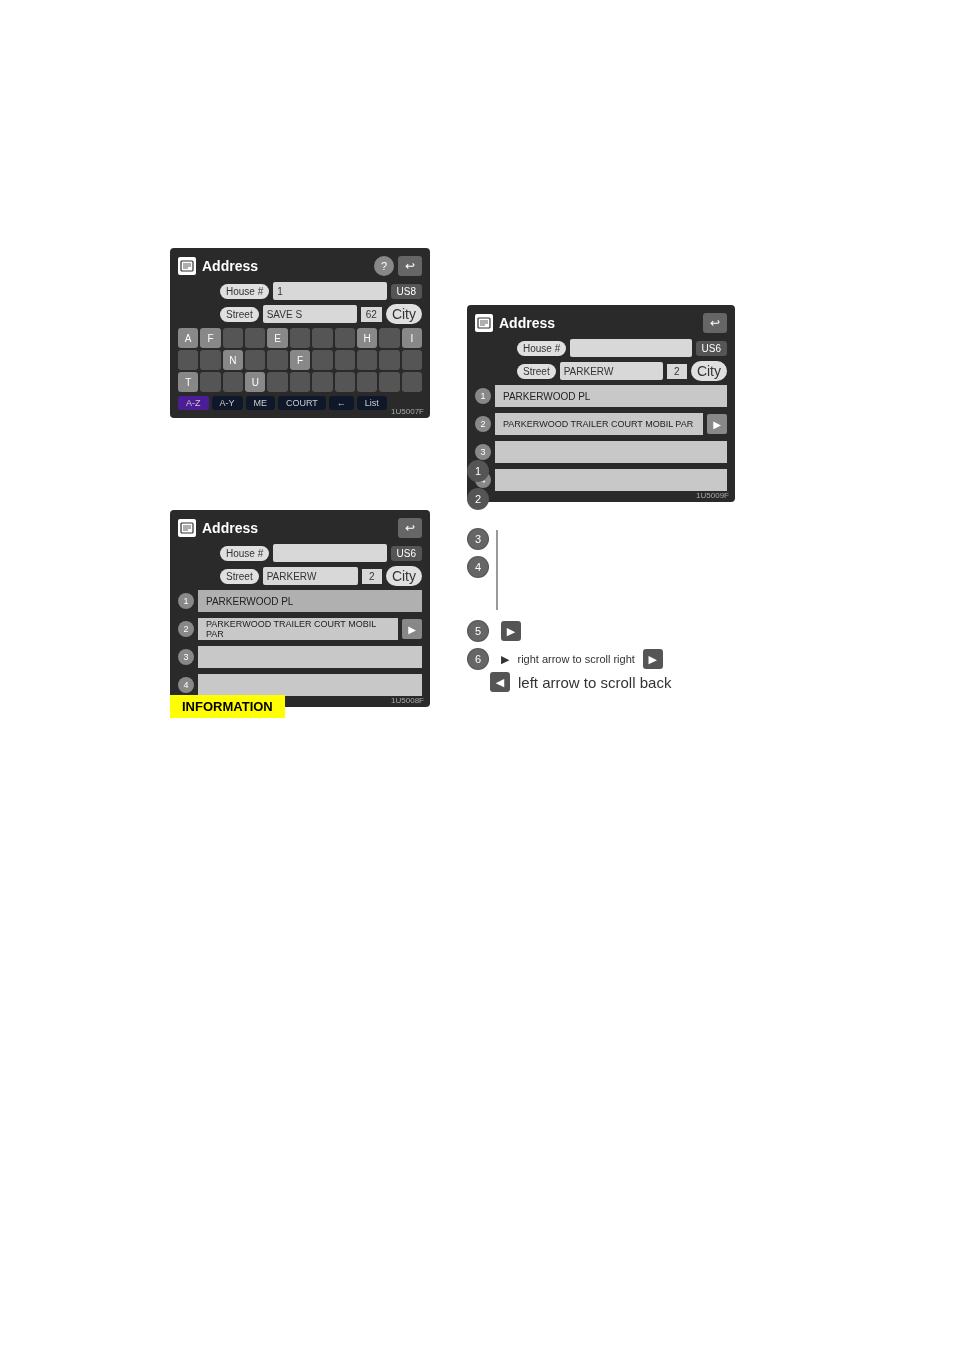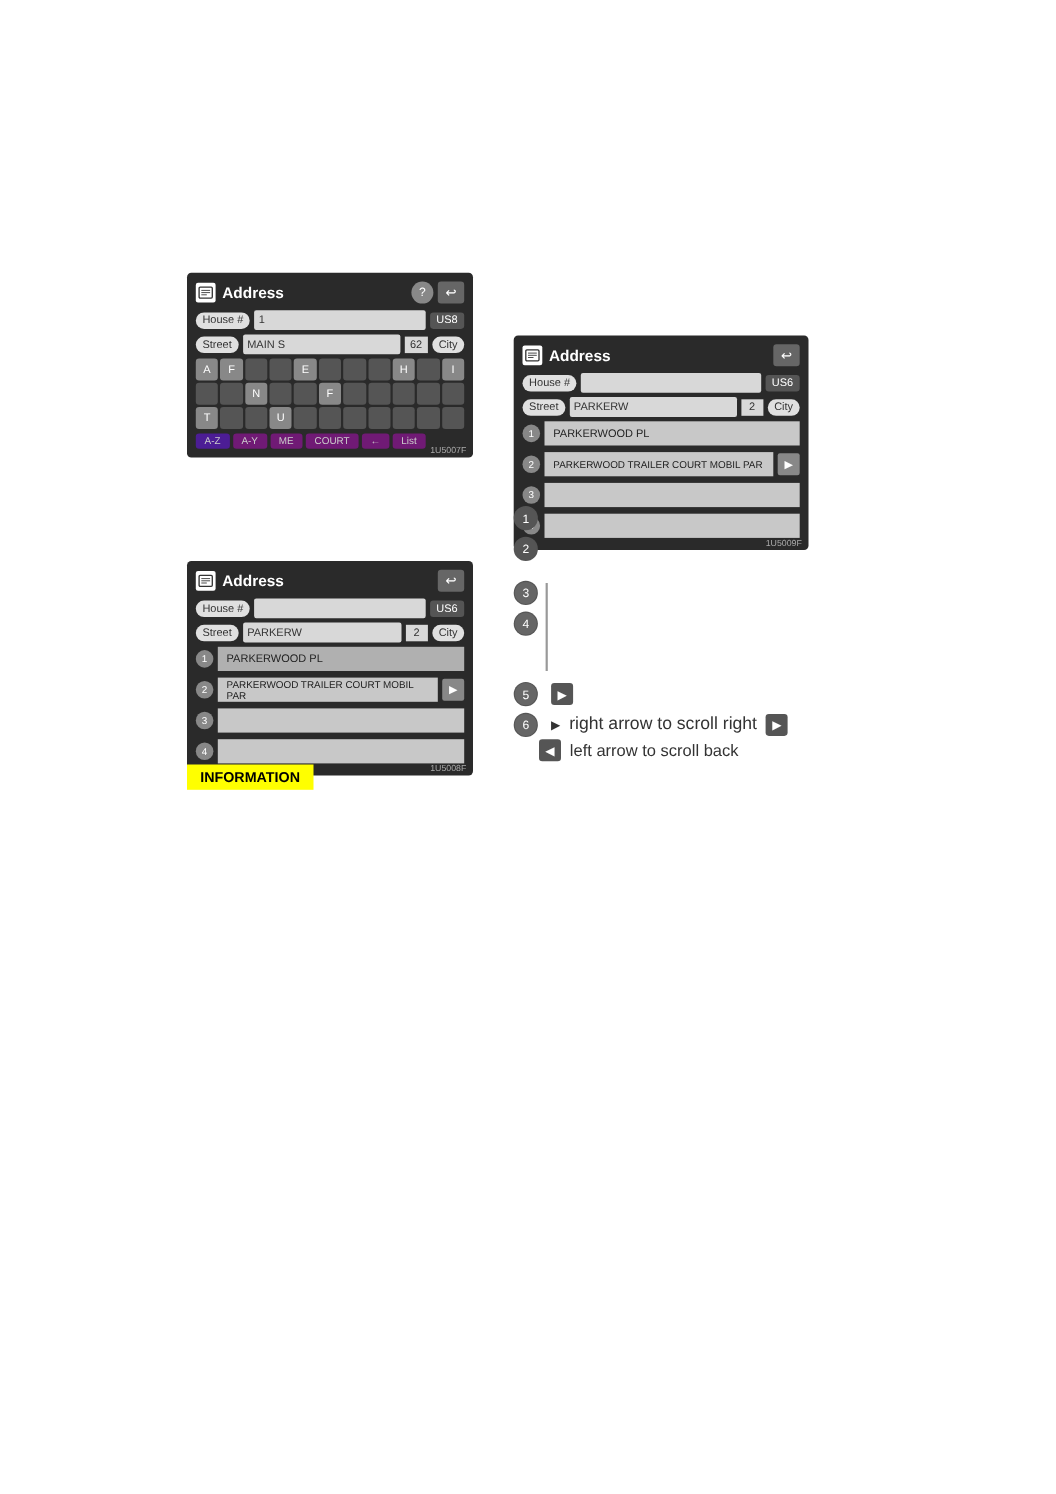--- a/index.html
+++ b/index.html
@@ -91,6 +91,7 @@
       align-items: center;
       gap: 4px;
       margin-bottom: 4px;
+      margin-left: 42px;
     }
 
     .field-label {

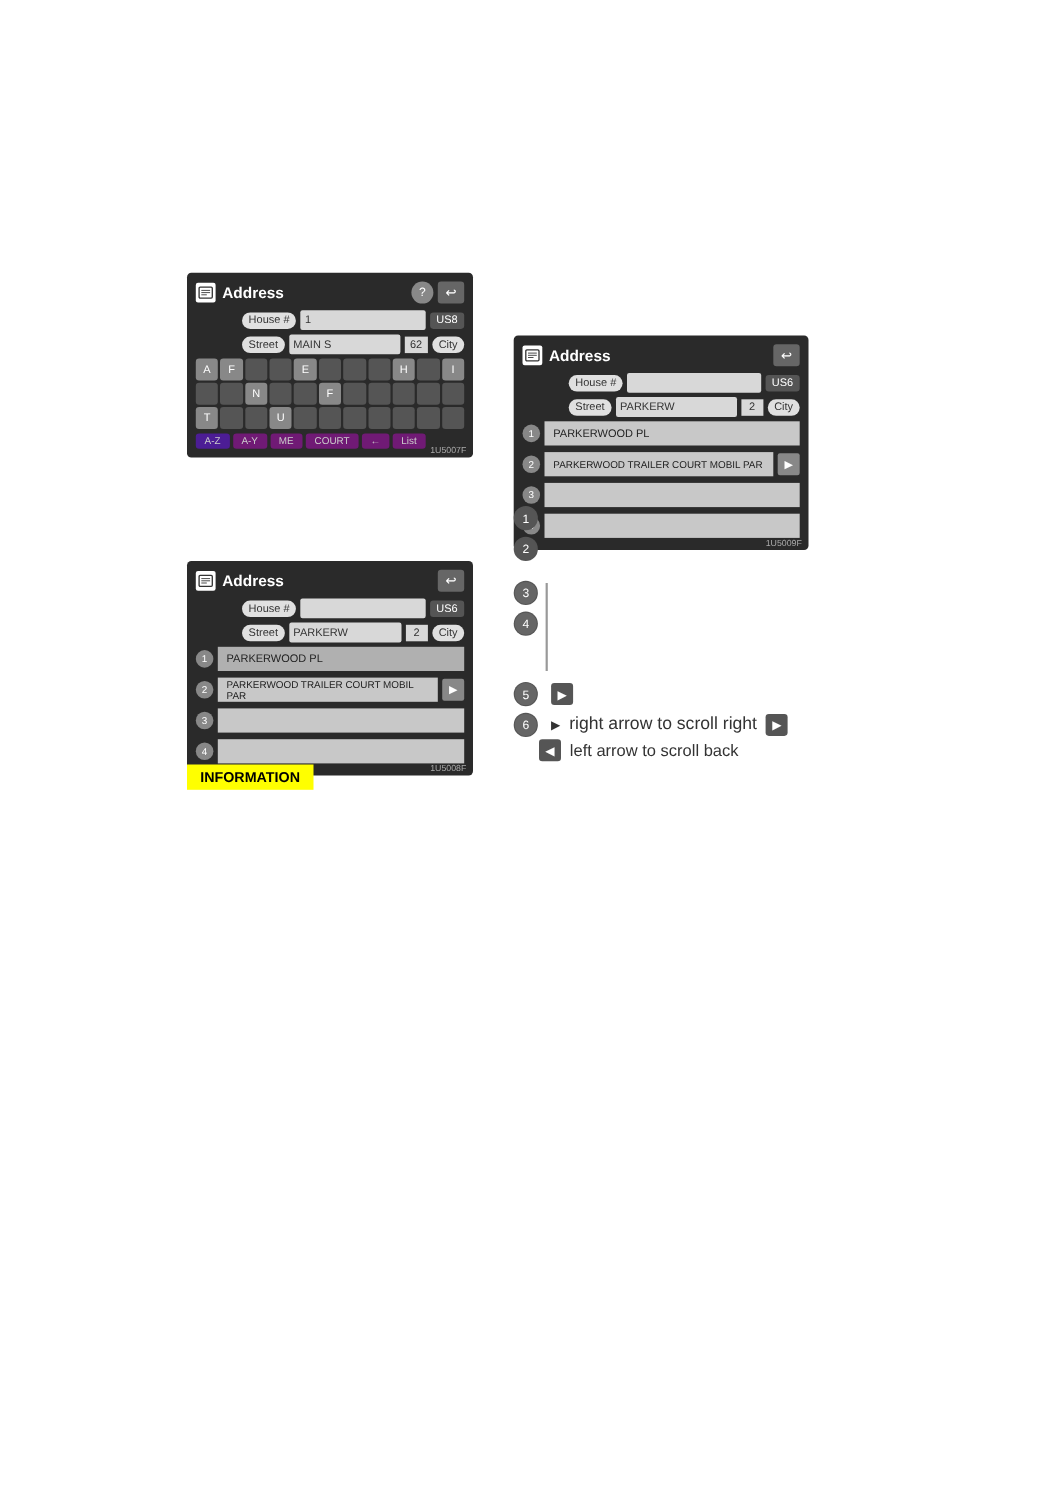--- a/index.html
+++ b/index.html
@@ -324,7 +324,7 @@
     <div class="input-row">
       <div class="field-label">Street</div>
       <div class="field-input">
-        <span>MAIN S</span>
+        <span>SAVE S</span>
       </div>
       <div class="field-value-right">62</div>
       <div class="city-btn">City</div>

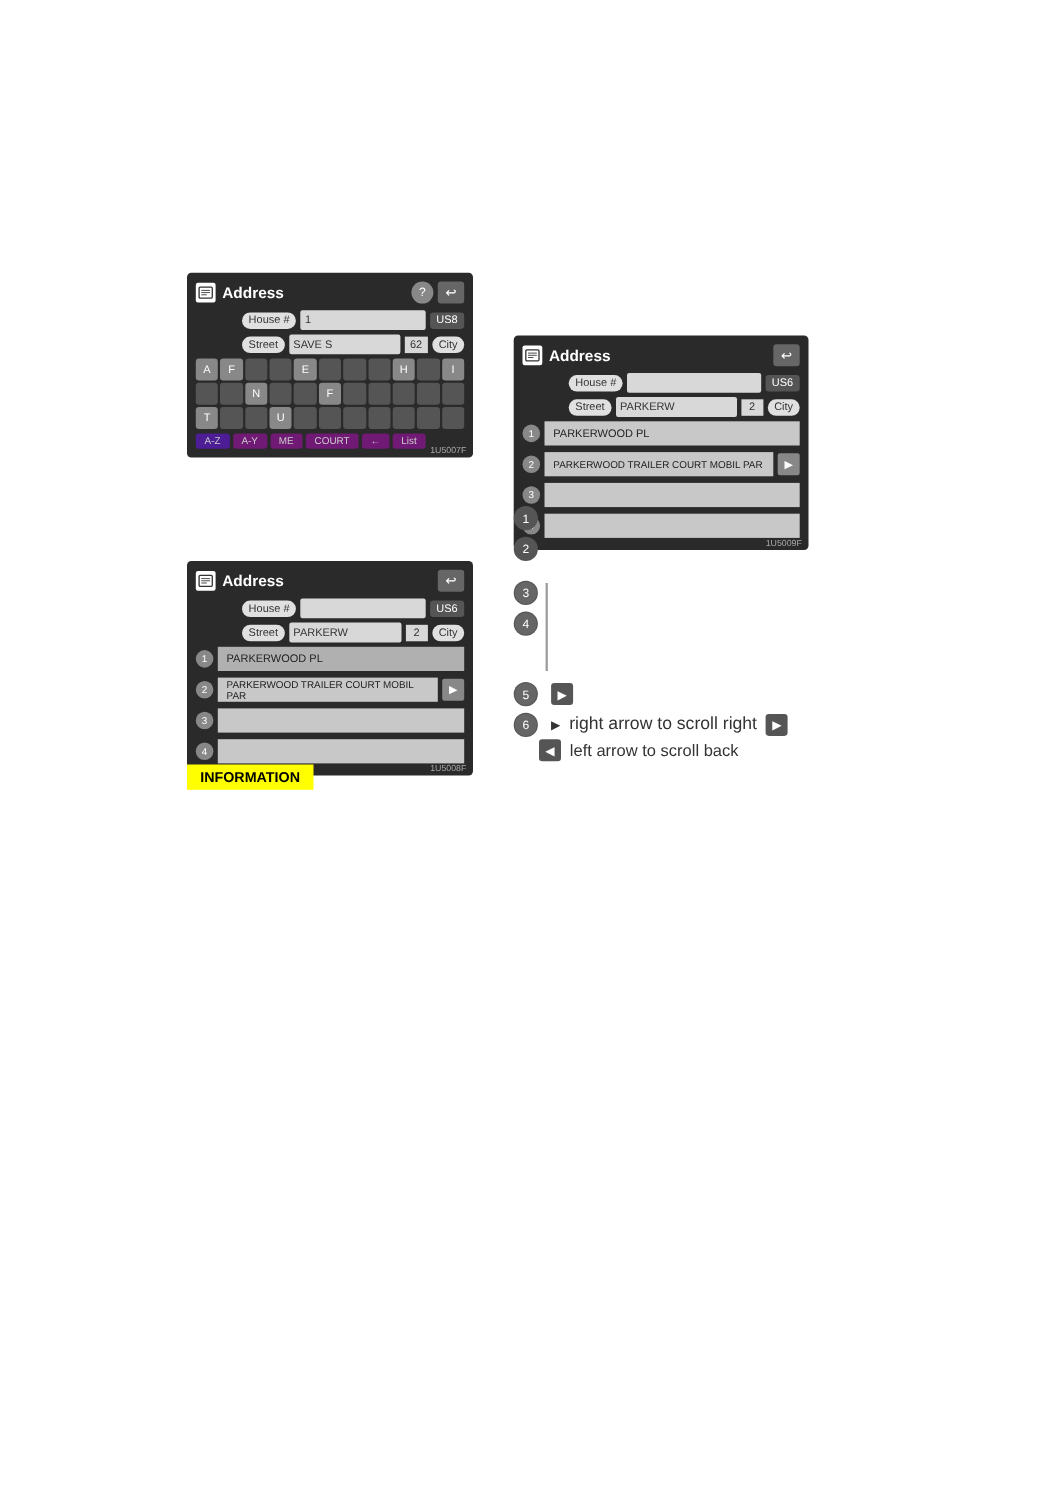--- a/index.html
+++ b/index.html
@@ -129,7 +129,7 @@
       color: #333;
       padding: 2px 6px;
       border-radius: 10px;
-      font-size: 10px;
+      font-size: 14px;
       cursor: pointer;
     }
 

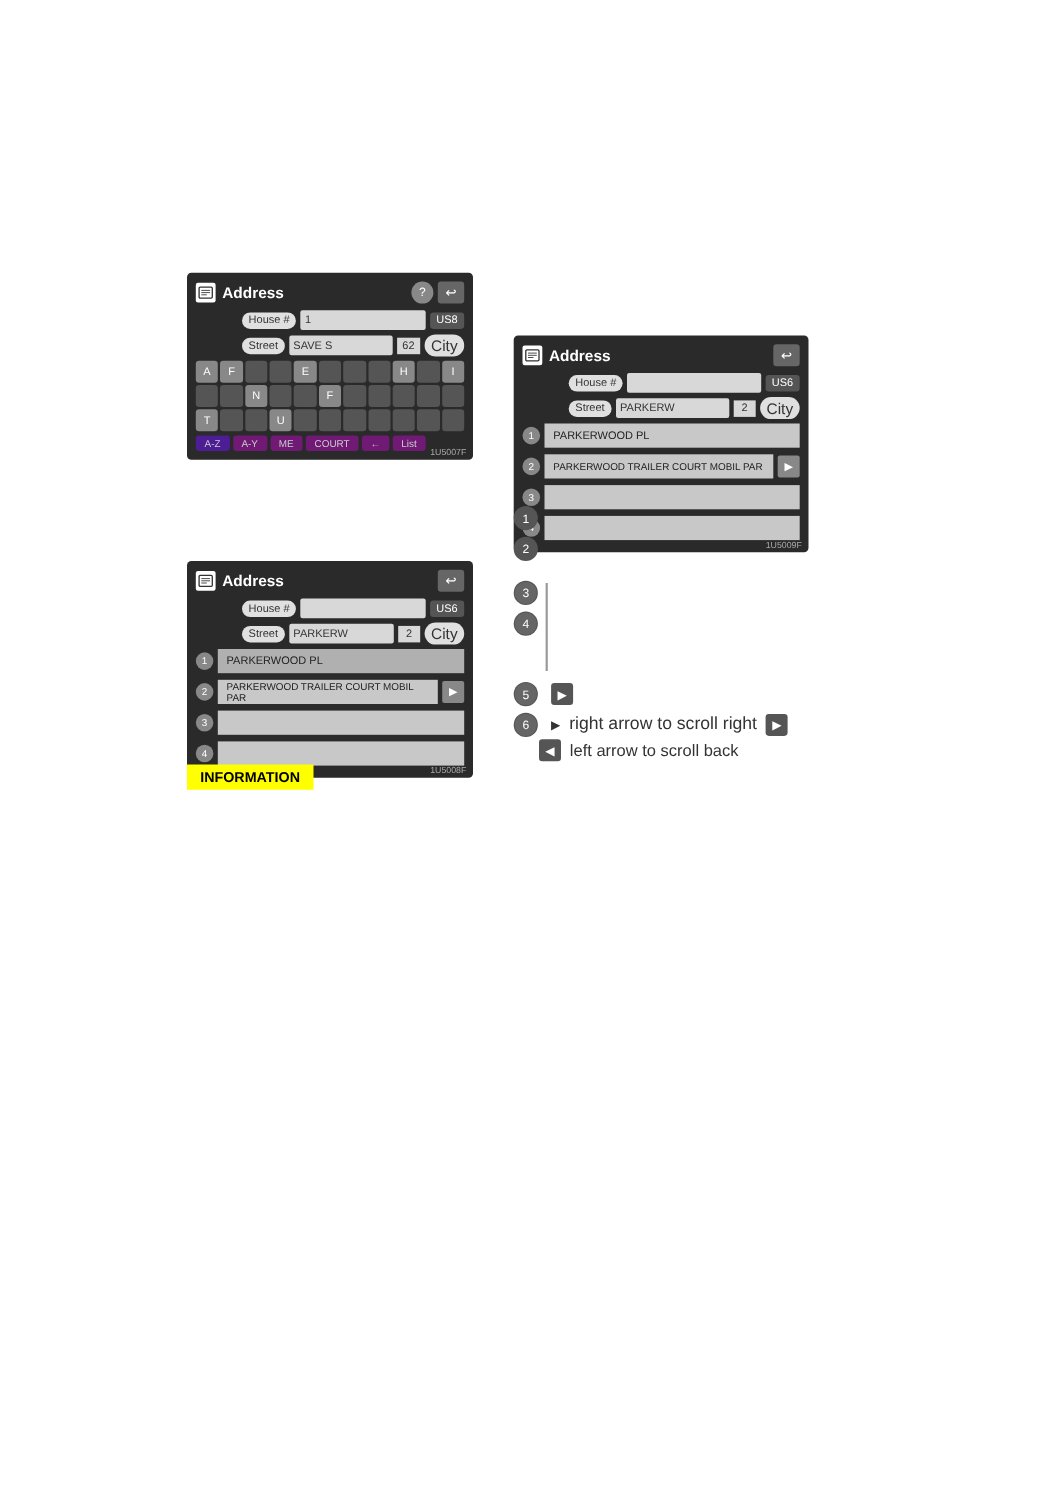--- a/index.html
+++ b/index.html
@@ -179,7 +179,7 @@
     }
 
     .ctrl-btn {
-      background: #701a75;
+      background: #0f172a;
       color: #ccc;
       padding: 2px 8px;
       border-radius: 3px;

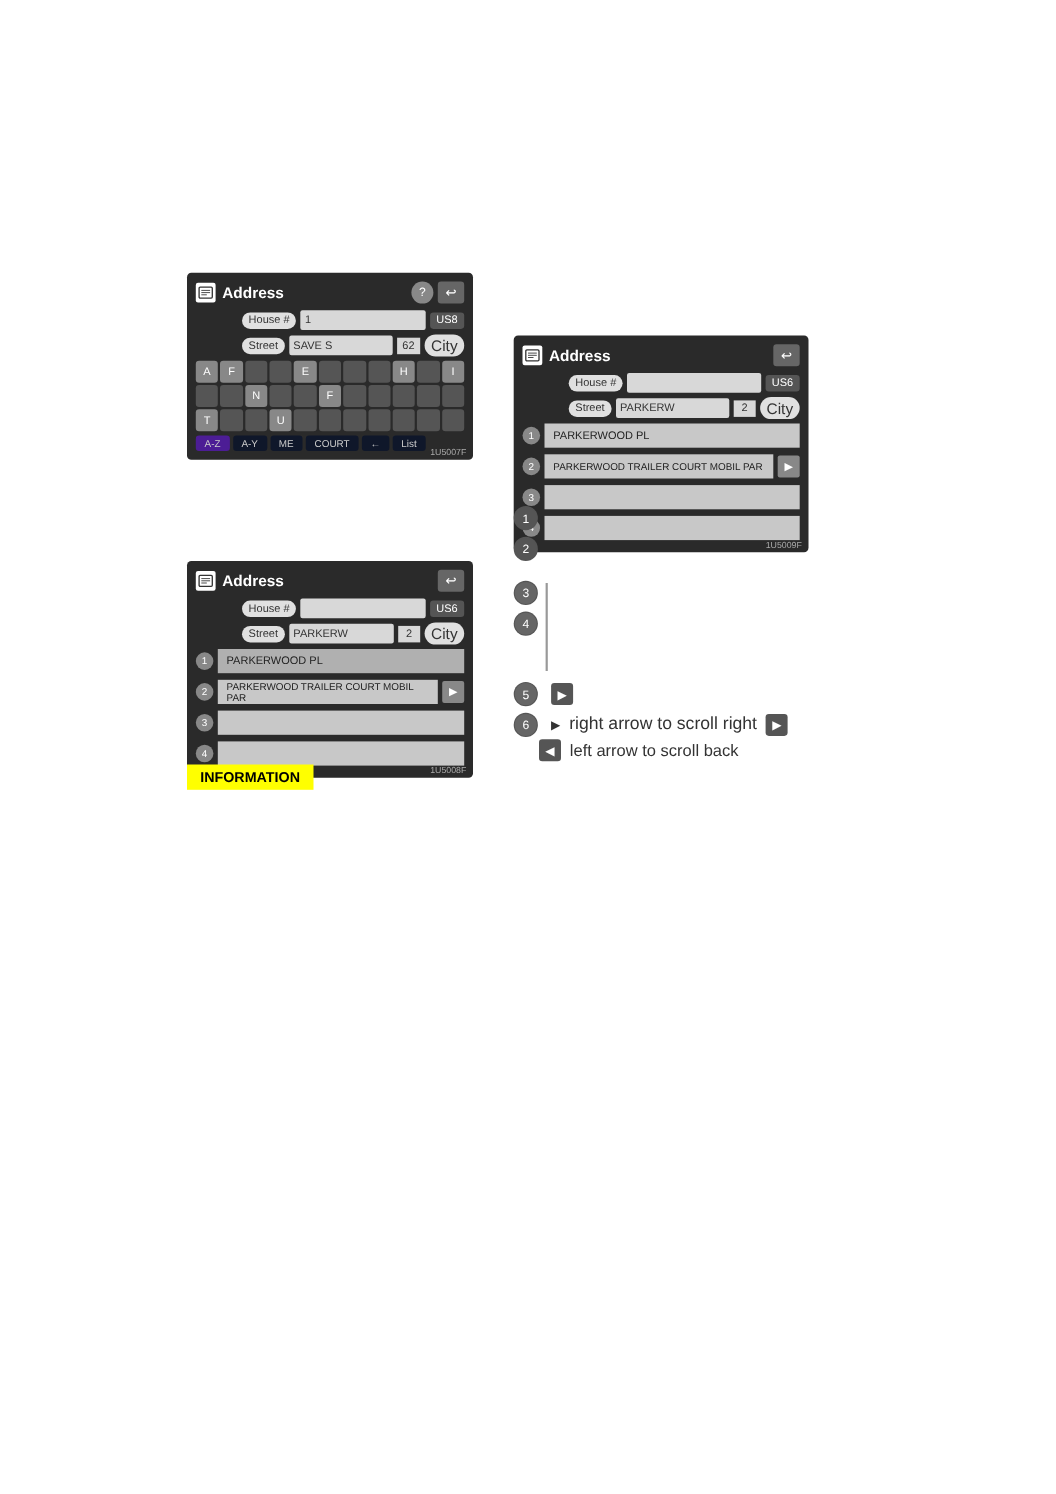--- a/index.html
+++ b/index.html
@@ -548,7 +548,7 @@
       </svg>
     </div>
     <span style="font-size:11px; color:#333; margin-left:4px;">▶</span>
-    <span style="font-size:16px; color:#333;">right arrow to scroll right</span>
+    <span style="font-size:11px; color:#333;">right arrow to scroll right</span>
     <div class="arrow-icon">▶</div>
   </div>
 

